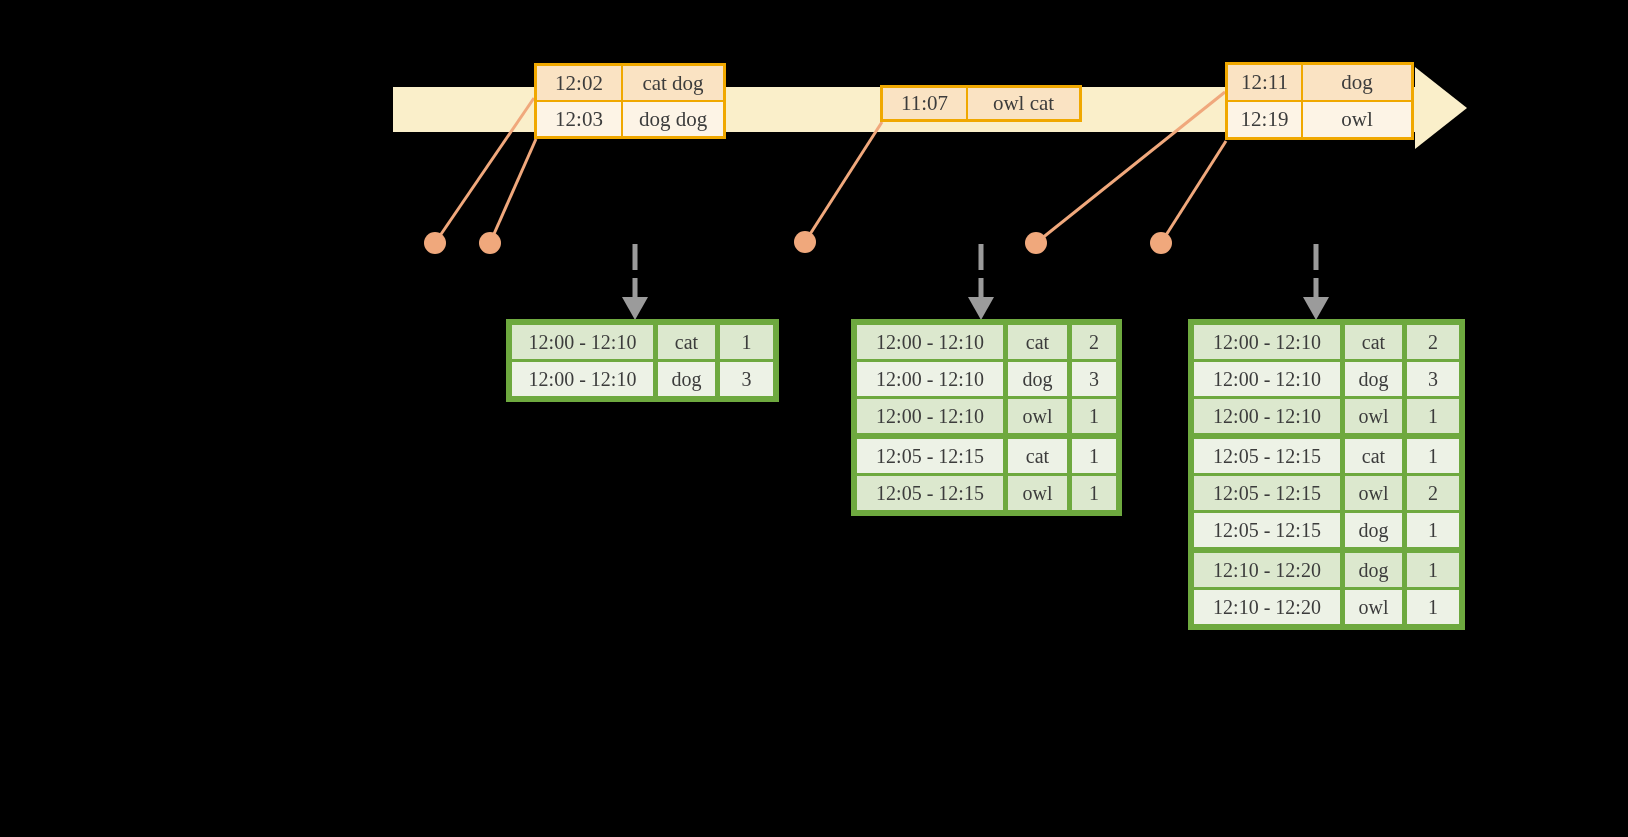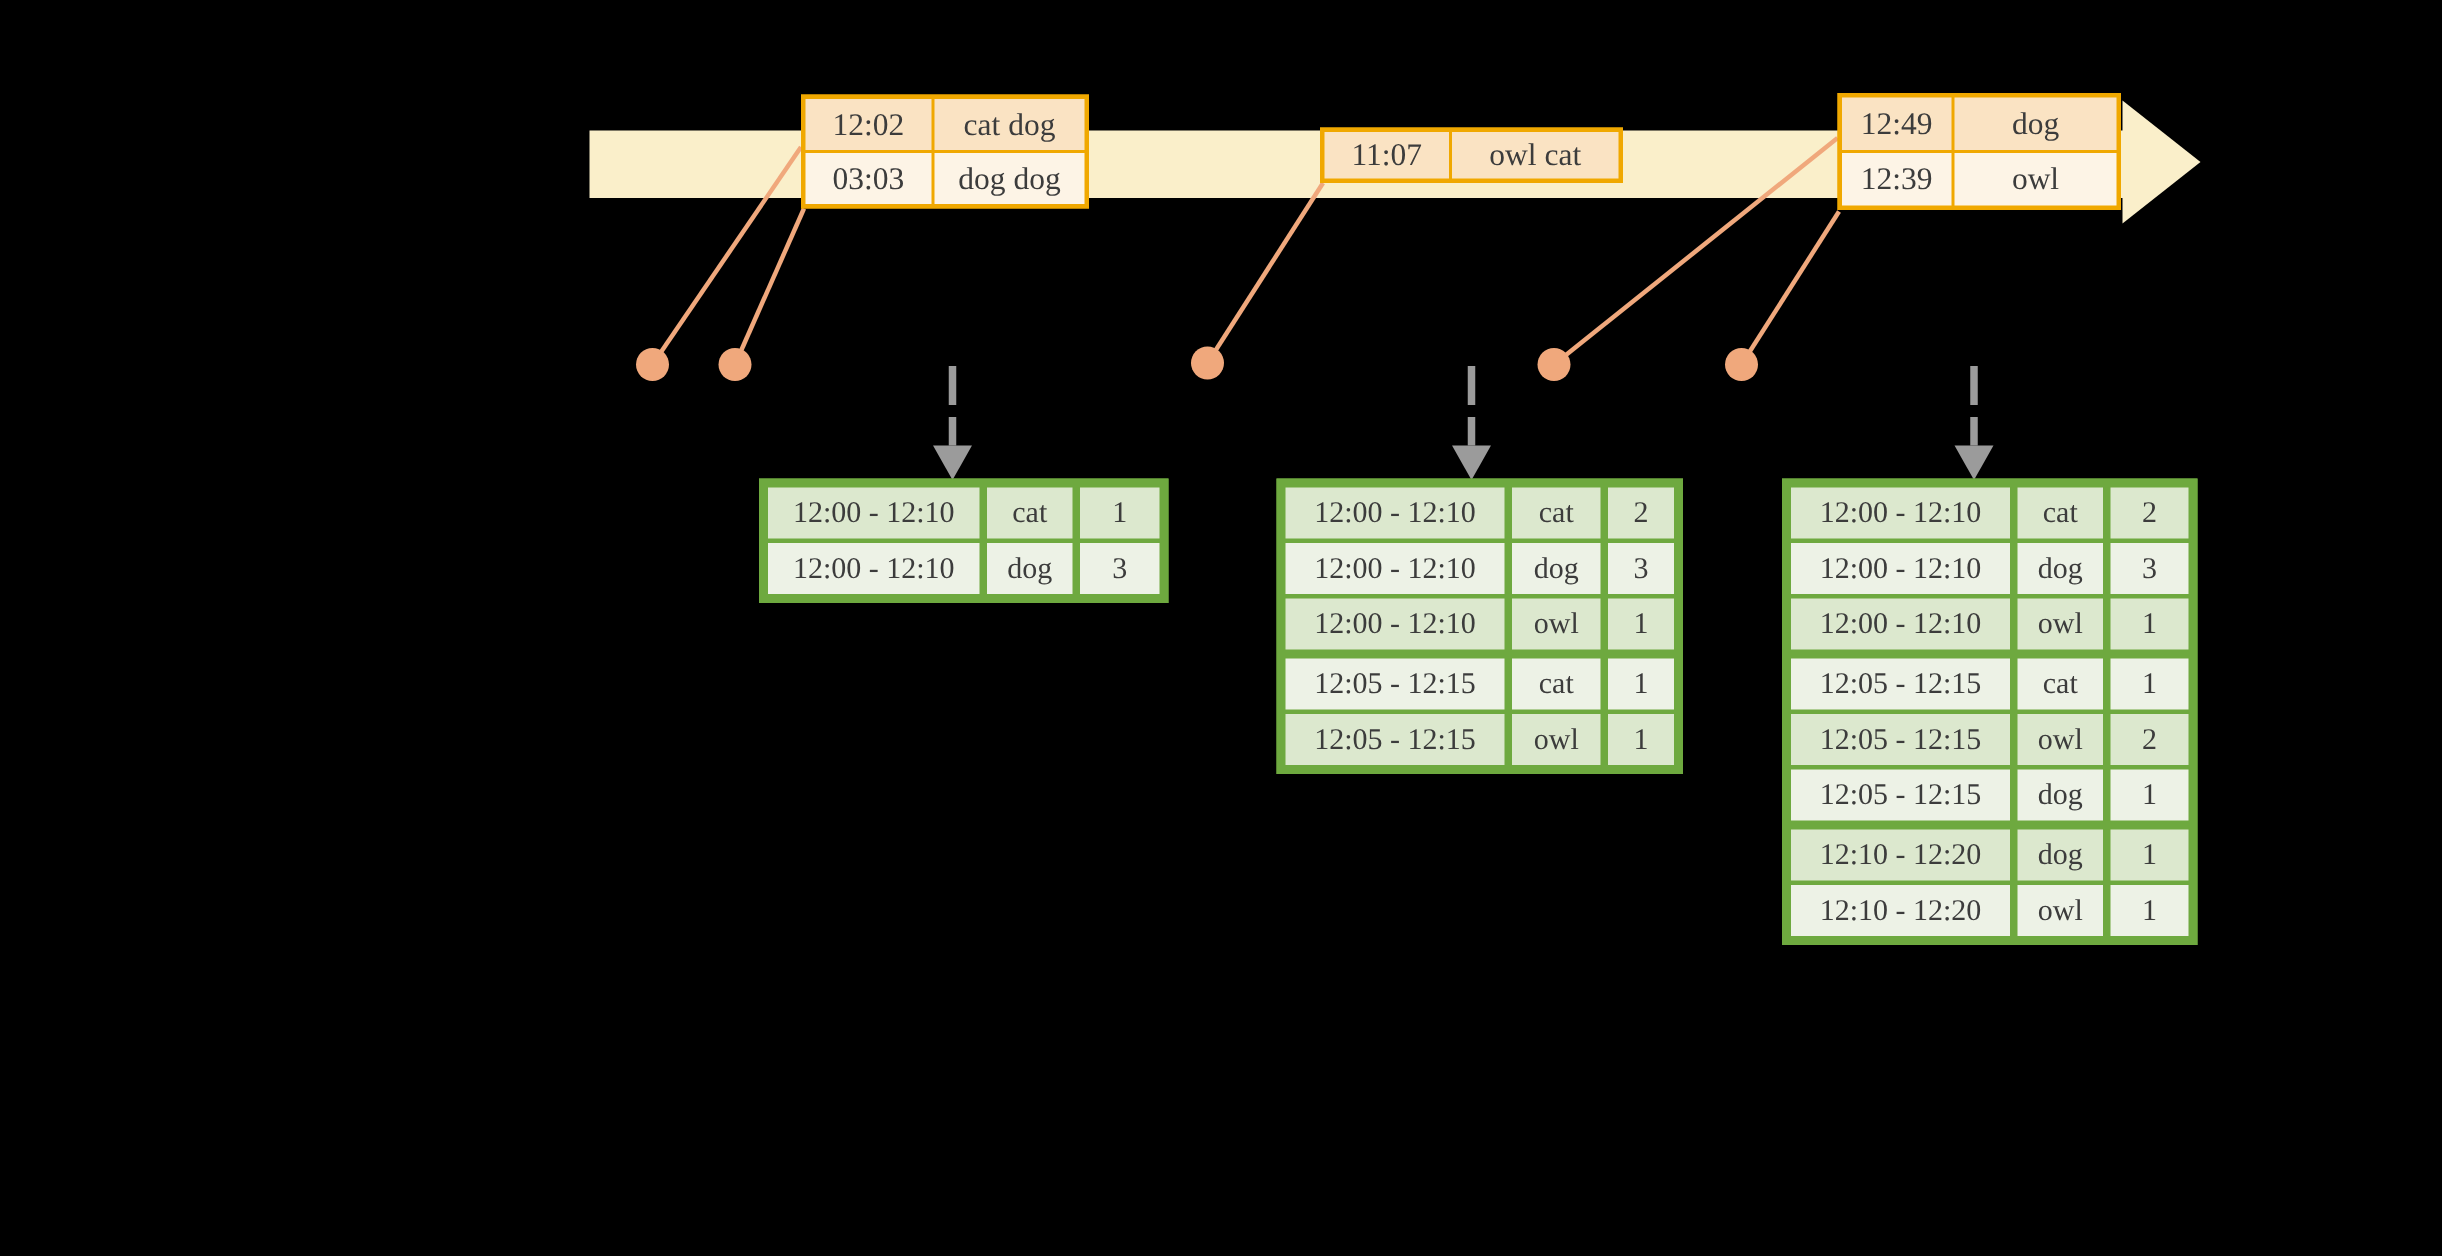--- a/index.html
+++ b/index.html
@@ -101,7 +101,7 @@
   </div>
 
   <div id="evtC" class="evt">
-    <div class="cell ra">12:49</div>
+    <div class="cell ra">12:11</div>
     <div class="cell ra">dog</div>
     <div class="cell rb">12:39</div>
     <div class="cell rb">owl</div>

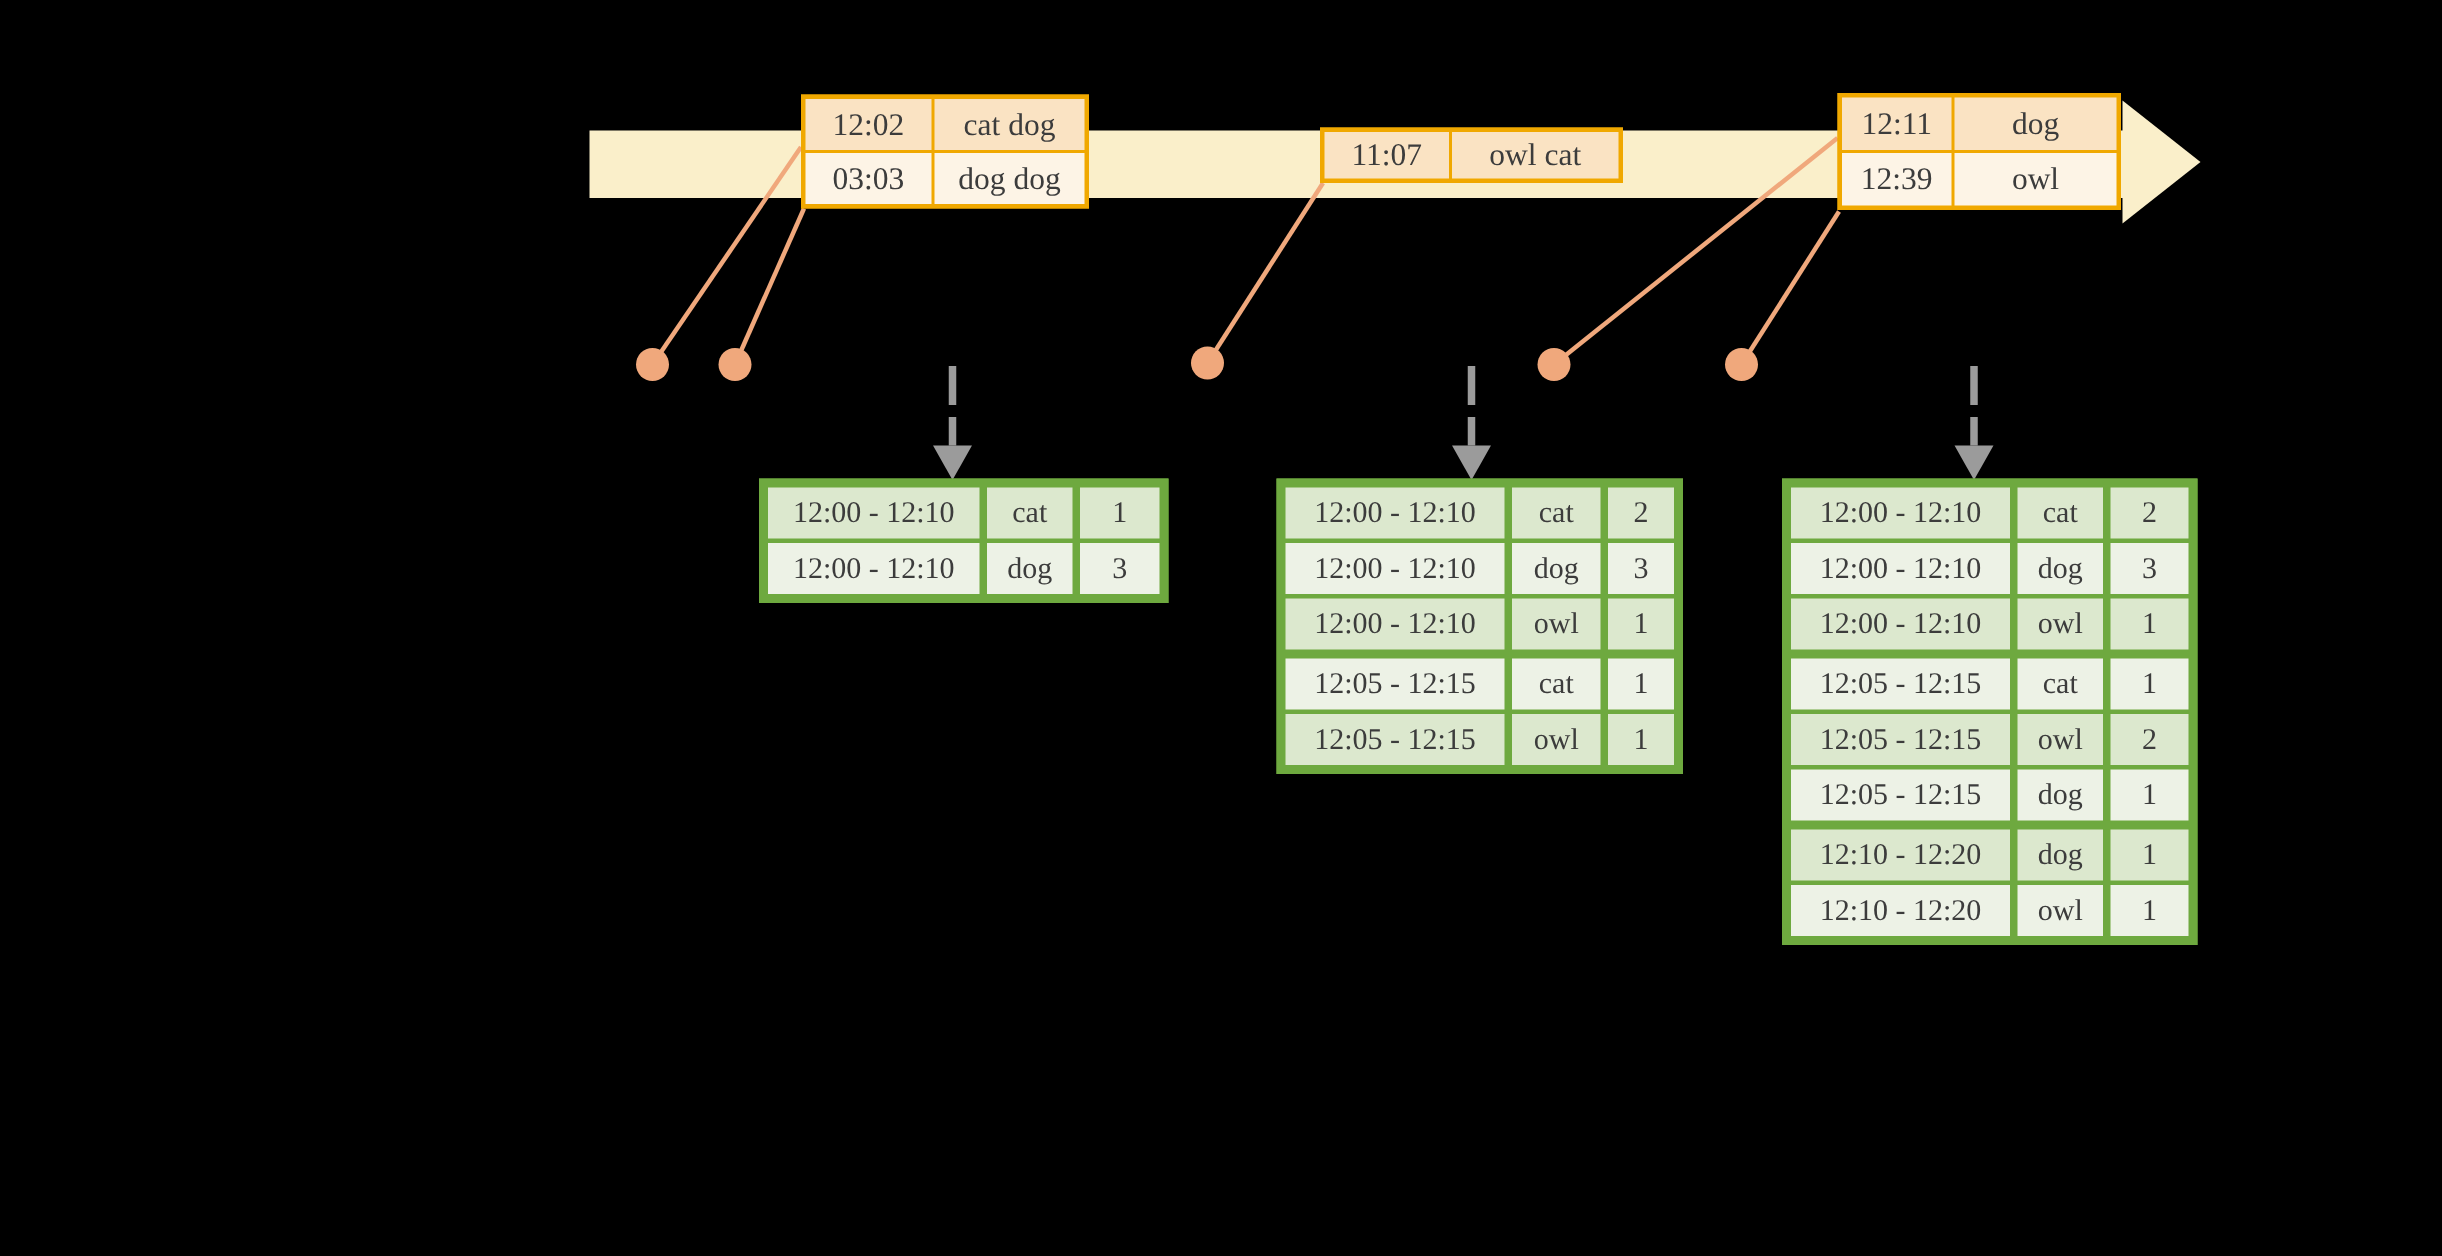--- a/index.html
+++ b/index.html
@@ -91,7 +91,7 @@
   <div id="evtA" class="evt">
     <div class="cell ra">12:02</div>
     <div class="cell ra">cat dog</div>
-    <div class="cell rb">03:03</div>
+    <div class="cell rb">12:03</div>
     <div class="cell rb">dog dog</div>
   </div>
 

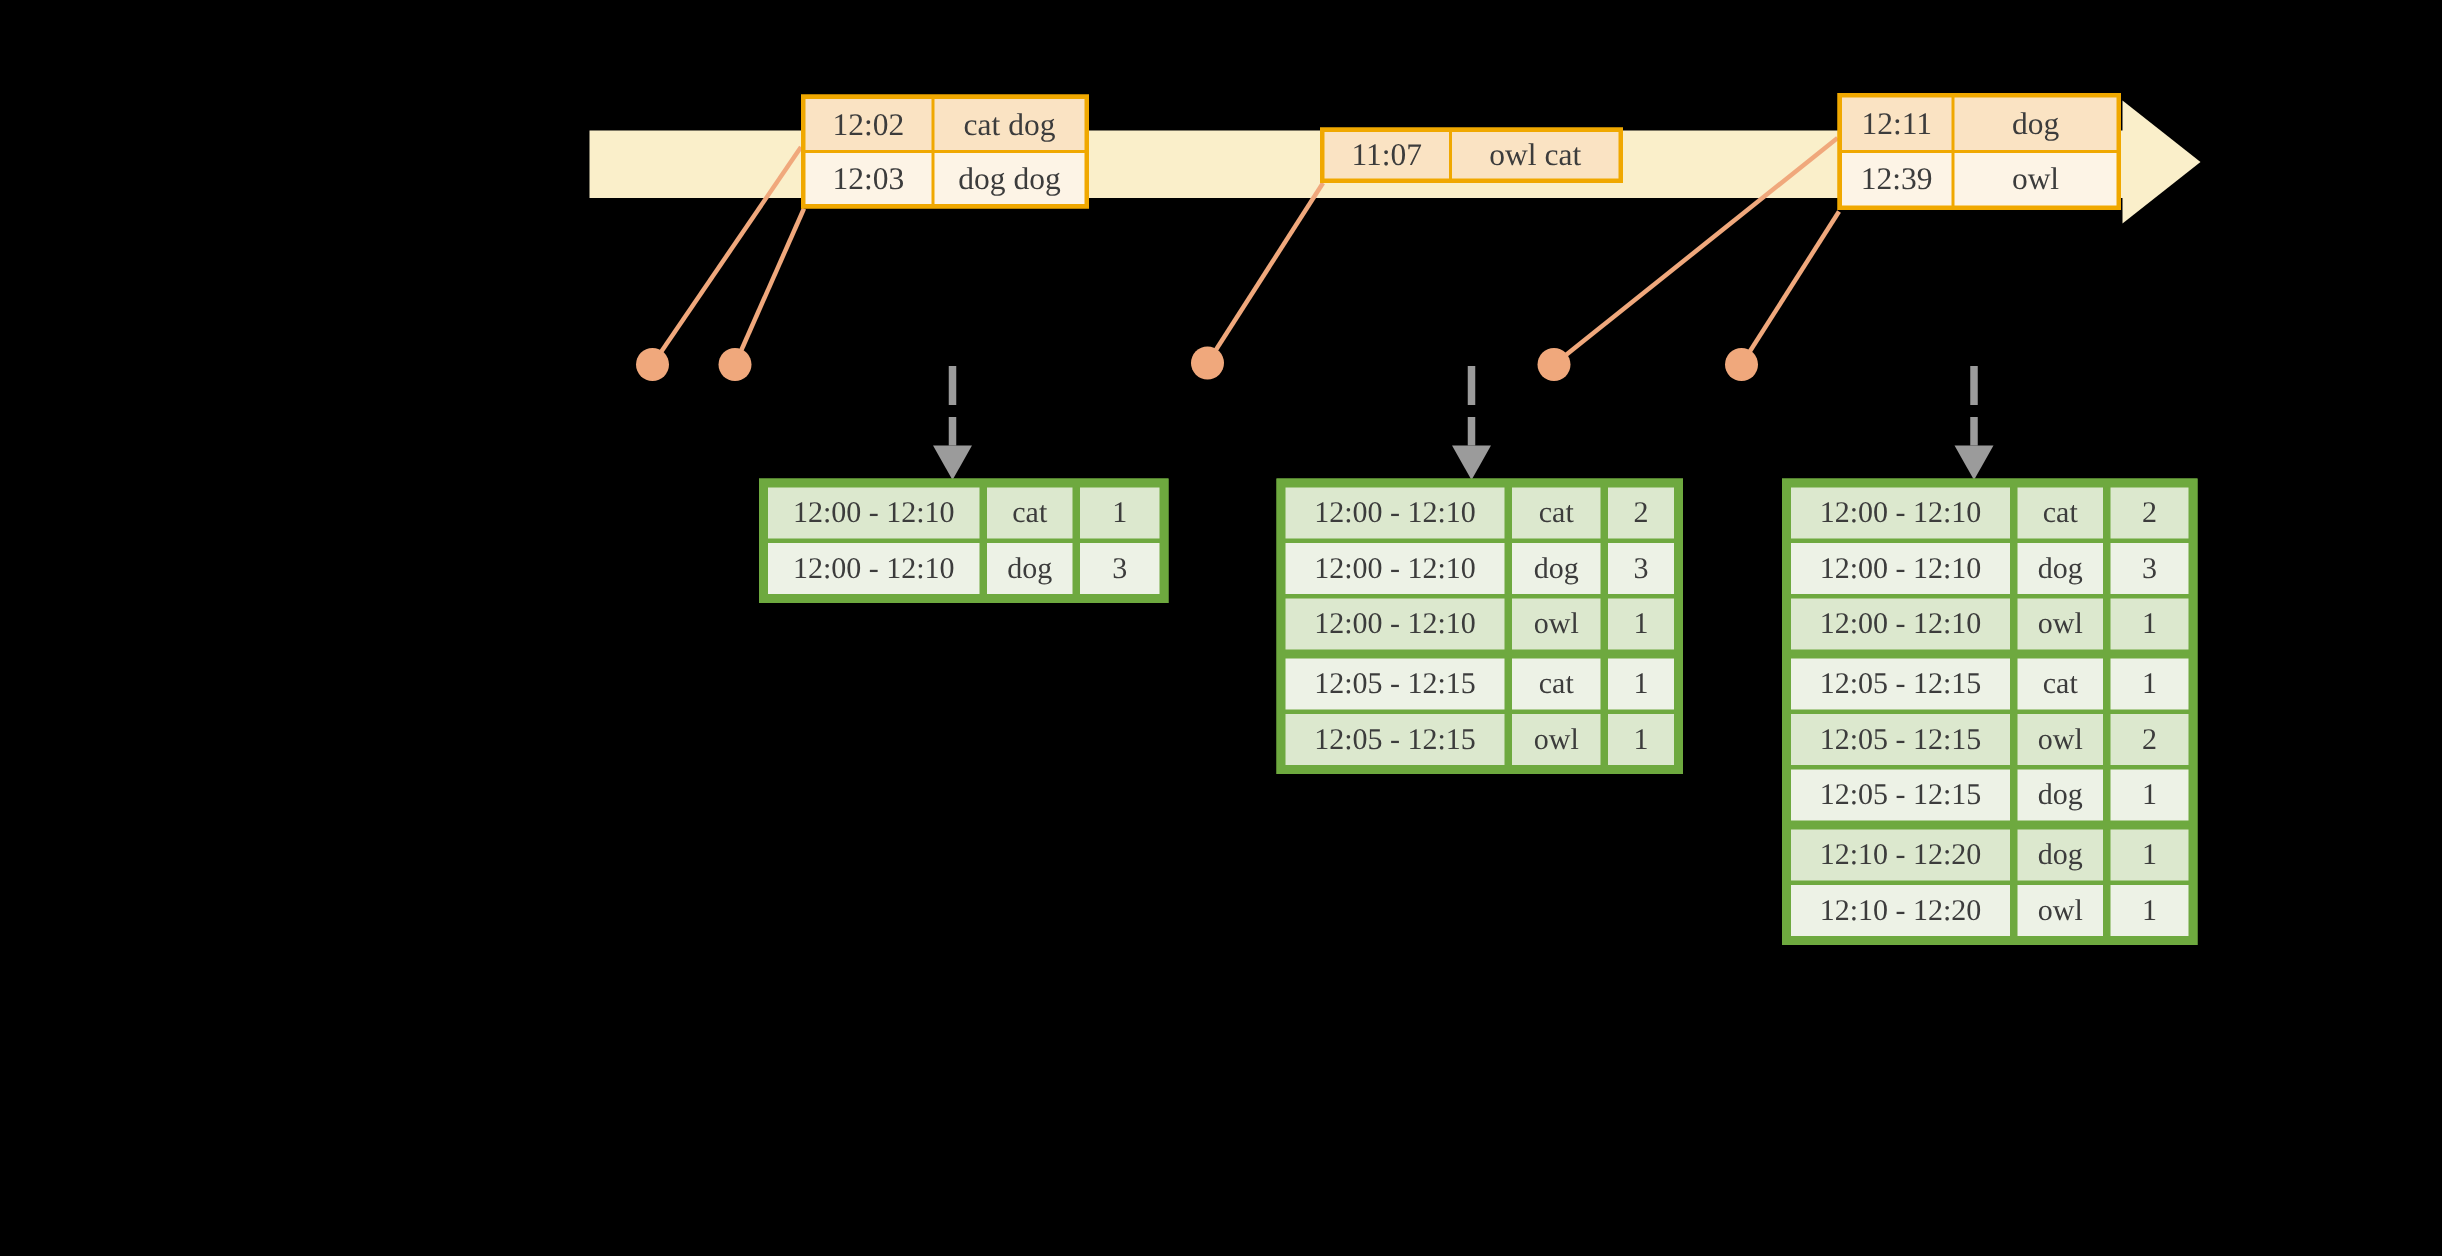--- a/index.html
+++ b/index.html
@@ -103,7 +103,7 @@
   <div id="evtC" class="evt">
     <div class="cell ra">12:11</div>
     <div class="cell ra">dog</div>
-    <div class="cell rb">12:39</div>
+    <div class="cell rb">12:19</div>
     <div class="cell rb">owl</div>
   </div>
 

